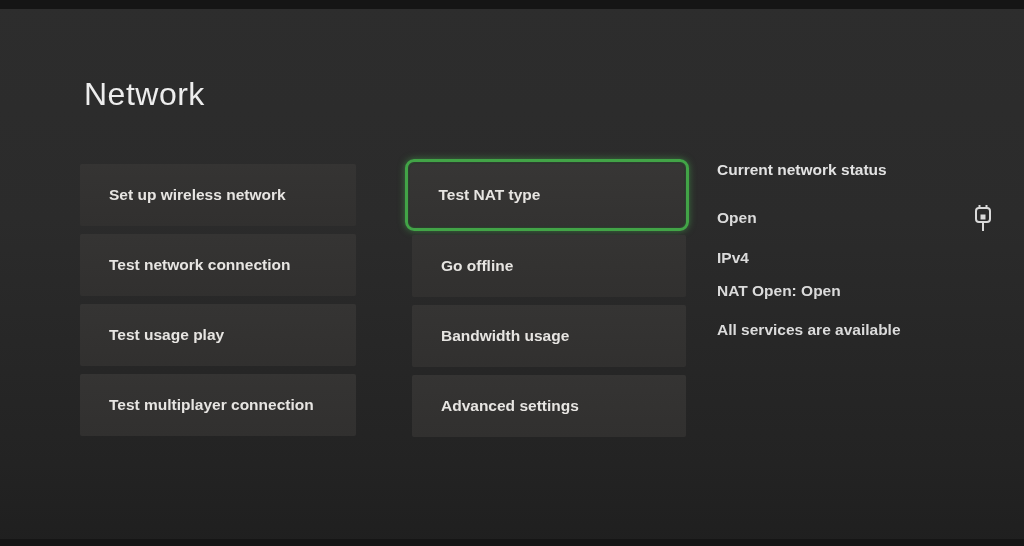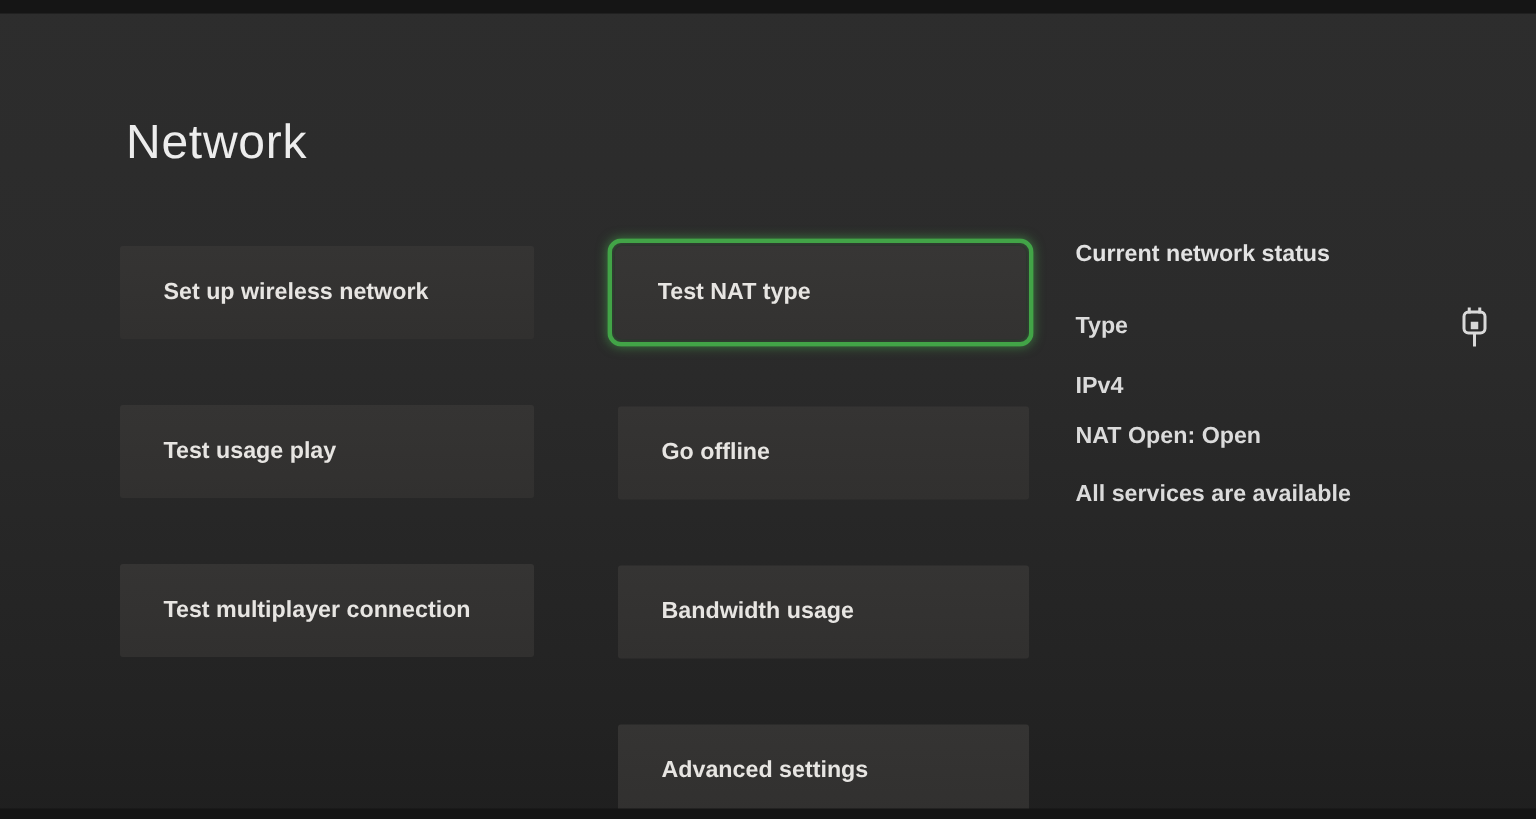--- a/index.html
+++ b/index.html
@@ -41,7 +41,6 @@
     top: 164px;
     display: flex;
     flex-direction: column;
-    gap: 36px;
   }
   .col.left { left: 80px; width: 276px; }
   .col.middle { left: 412px; width: 274px; align-items: center; }

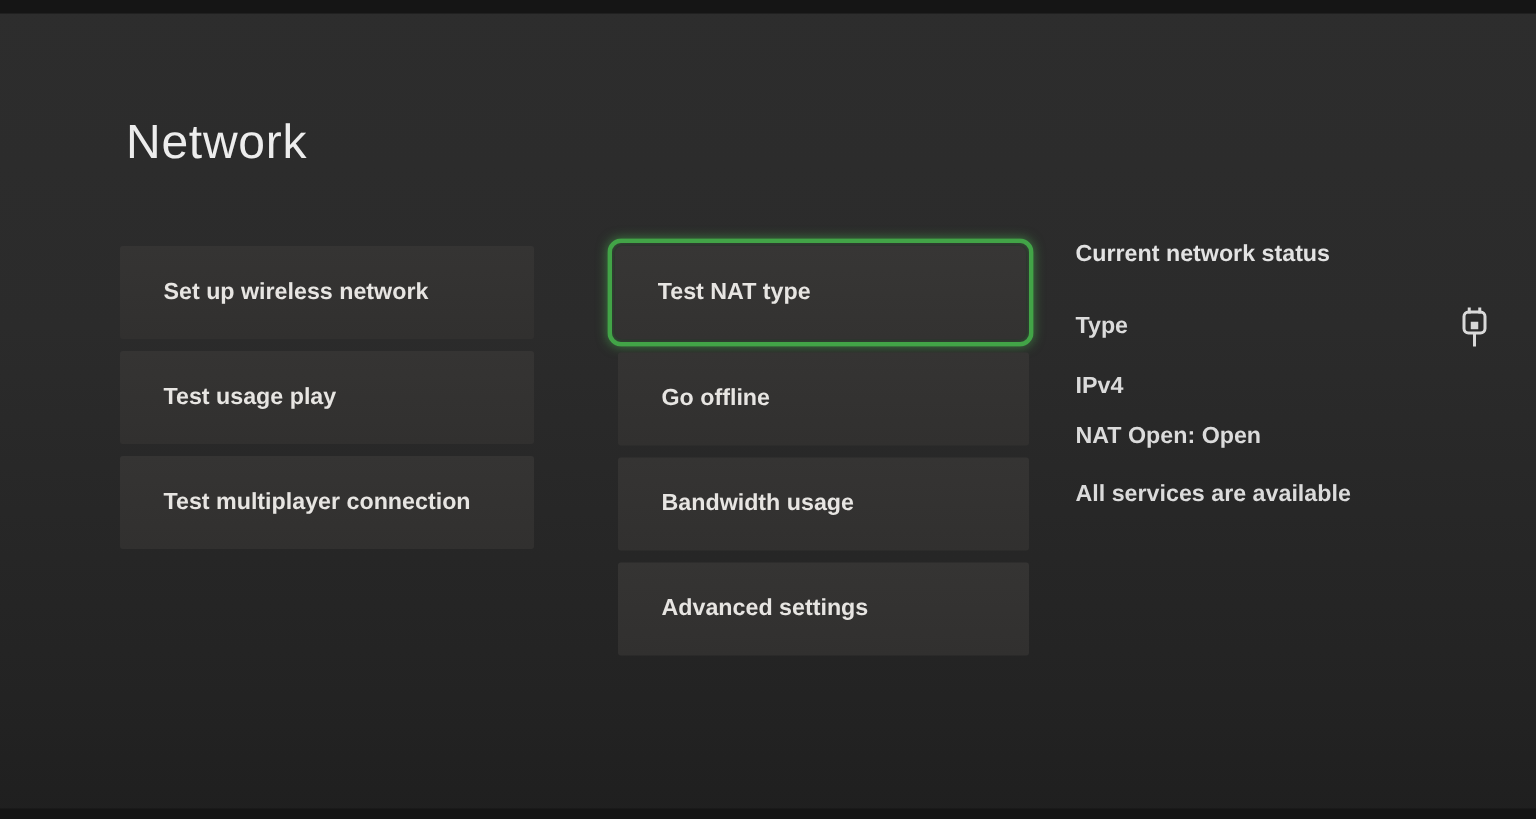--- a/index.html
+++ b/index.html
@@ -138,7 +138,7 @@
   <div class="status-panel">
     <div class="status-heading">Current network status</div>
     <div class="status-line wired-row">
-      <span>Type</span>
+      <span>Open</span>
       <svg class="plug-icon" viewBox="0 0 20 30" fill="none" xmlns="http://www.w3.org/2000/svg">
         <line x1="6.5" y1="1" x2="6.5" y2="5" stroke="#d9d9d9" stroke-width="2"></line>
         <line x1="13.5" y1="1" x2="13.5" y2="5" stroke="#d9d9d9" stroke-width="2"></line>

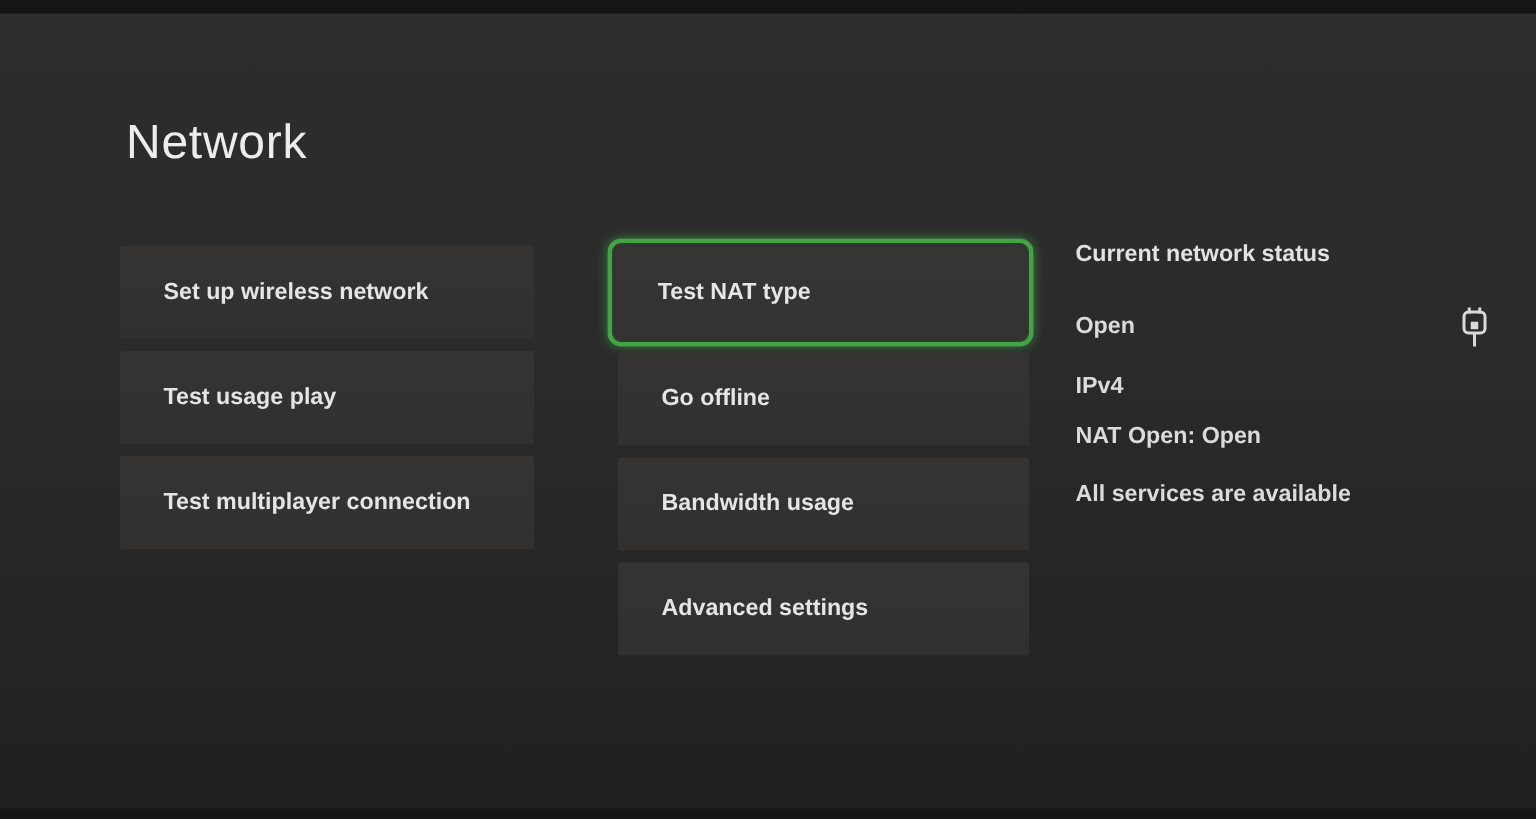--- a/index.html
+++ b/index.html
@@ -122,6 +122,7 @@
 
   <div class="col left">
     <button class="tile-btn">Set up wireless network</button>
+    <button class="tile-btn">Test network connection</button>
     <button class="tile-btn">Test usage play</button>
     <button class="tile-btn">Test multiplayer connection</button>
   </div>

